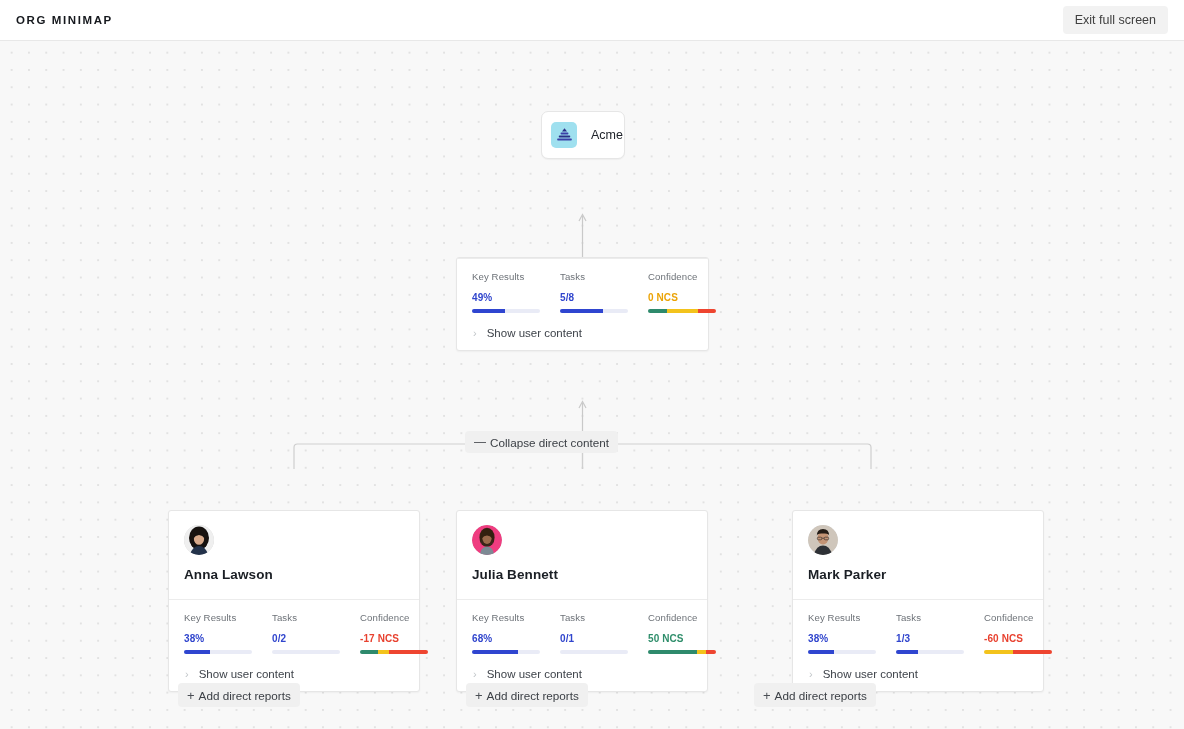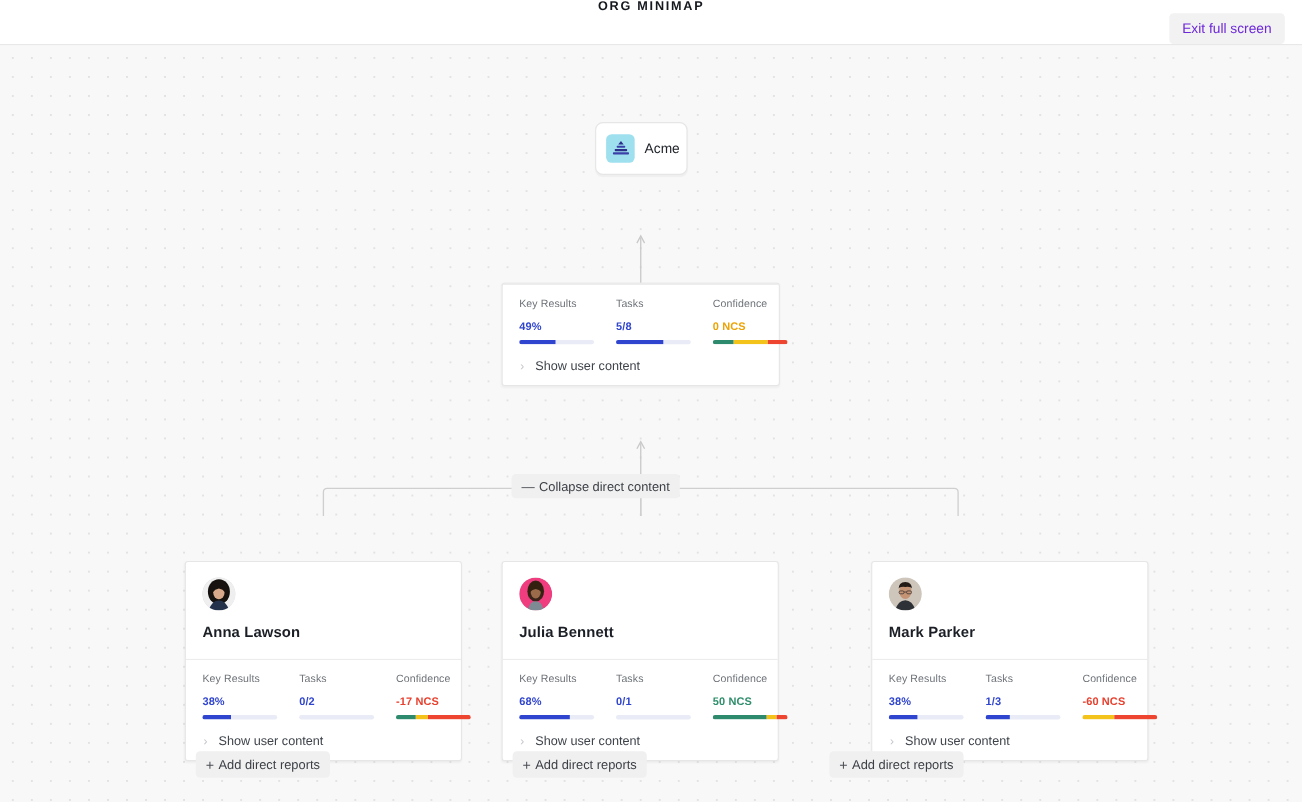--- a/index.html
+++ b/index.html
@@ -19,7 +19,6 @@
     display: flex; align-items: center;
     padding: 0 16px;
     z-index: 30;
-    flex-direction: column;
   }
   .app-title {
     font-size: 11.5px; font-weight: bold;

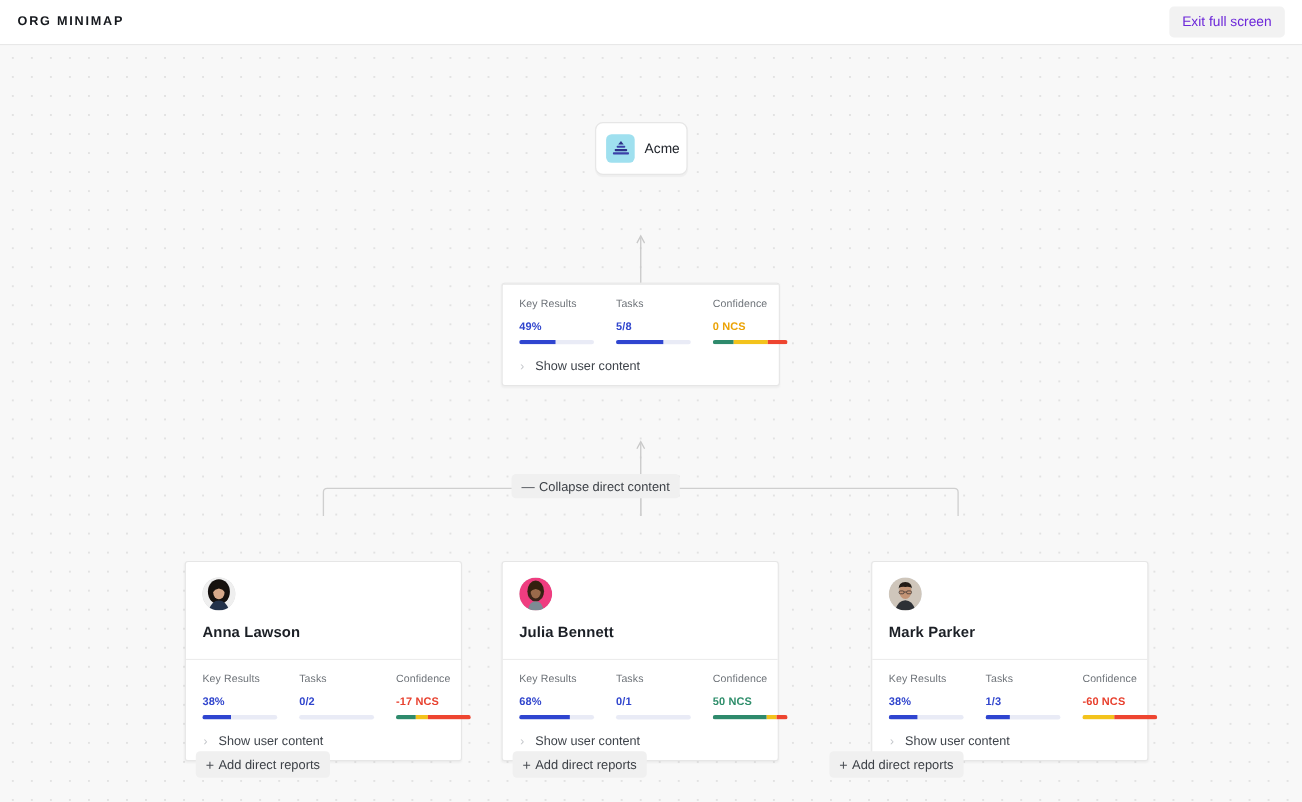--- a/index.html
+++ b/index.html
@@ -26,7 +26,7 @@
   }
   .exit-btn {
     margin-left: auto;
-    font-size: 12.5px; color: #6d28d9;
+    font-size: 12.5px; color: #404040;
     background: #f2f2f2;
     border: none; border-radius: 4px;
     padding: 7px 12px;

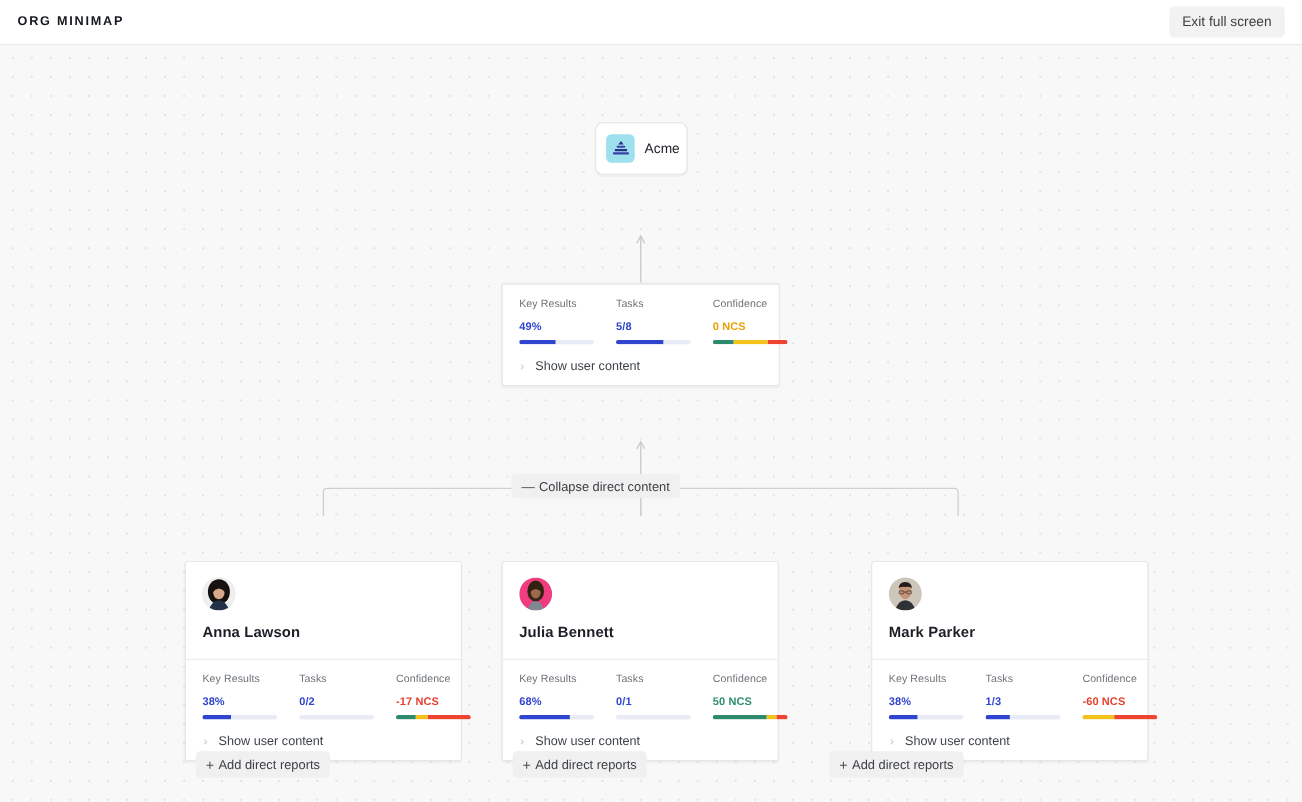--- a/index.html
+++ b/index.html
@@ -57,7 +57,7 @@
     border-radius: 7px;
     display: flex; align-items: center;
     padding: 0 9px;
-    gap: 9px;
+    gap: 14px;
     box-shadow: 0 1px 1px rgba(16,22,26,0.04);
   }
   .company-logo {

